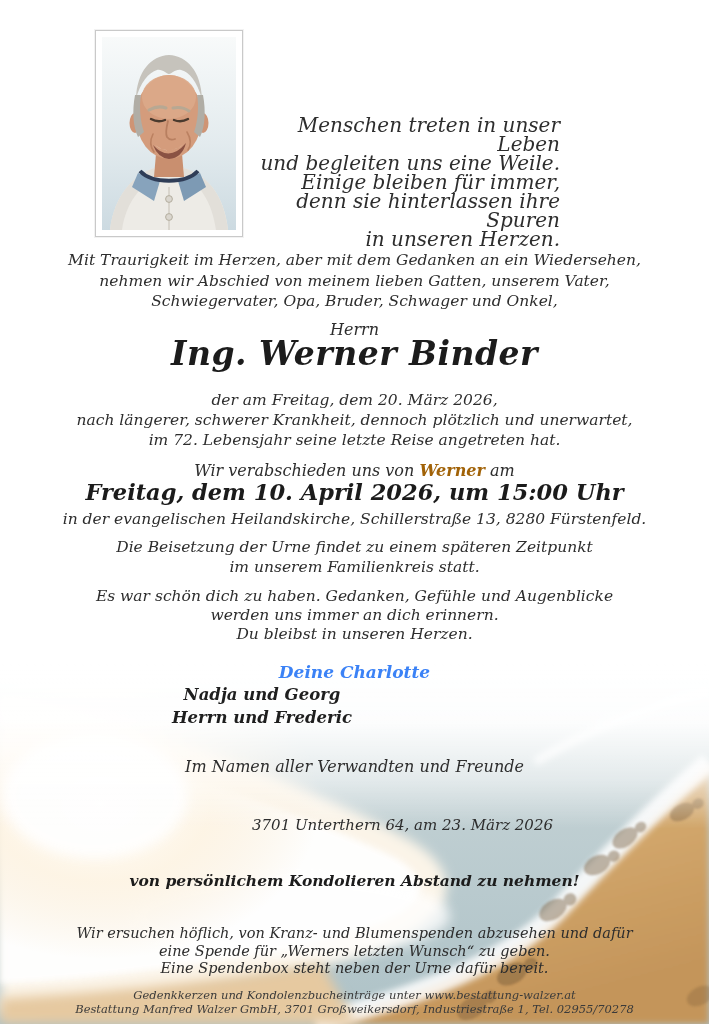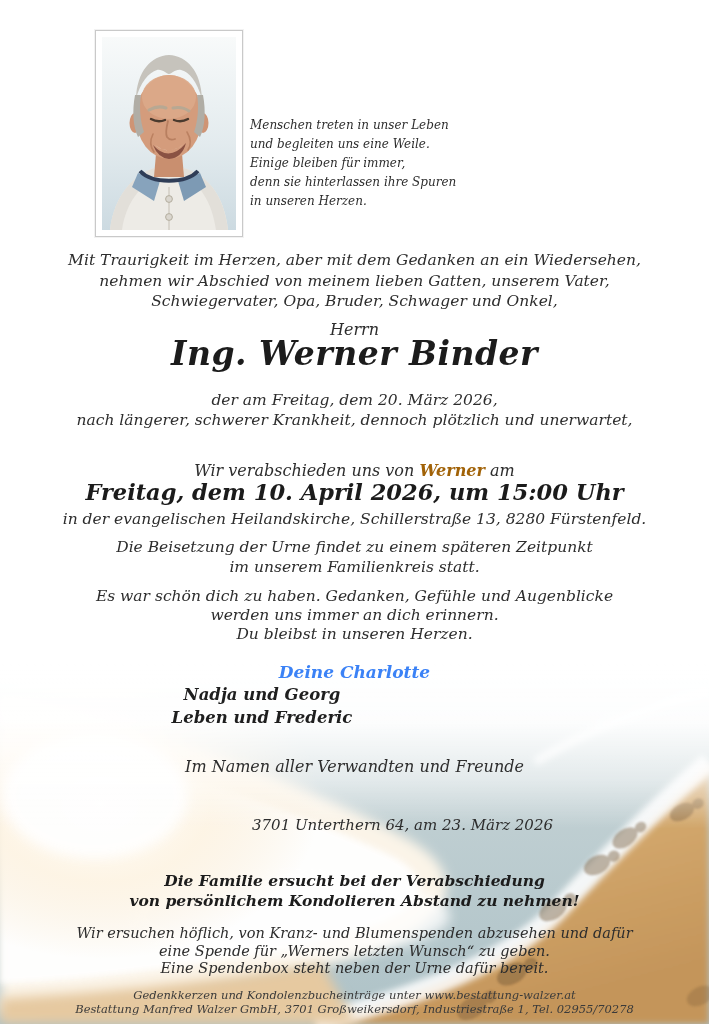--- a/index.html
+++ b/index.html
@@ -10,8 +10,8 @@
     font-style:italic;color:#2d2d2d;
   }
   .abs{position:absolute;left:0;width:709px;text-align:center;}
-  .poem{position:absolute;left:250px;top:116px;width:310px;text-align:left;
-        font-size:12px;line-height:19px;}
+  .poem{position:absolute;left:250px;top:116px;width:310px;text-align:right;
+        font-size:20px;line-height:19px;}
   .intro{top:250px;font-size:15.5px;line-height:20.5px;}
   .salutation{top:320px;font-size:16px;}
   .deceased-name{top:334px;font-size:33px;font-weight:bold;color:#1c1c1c;letter-spacing:.5px;}

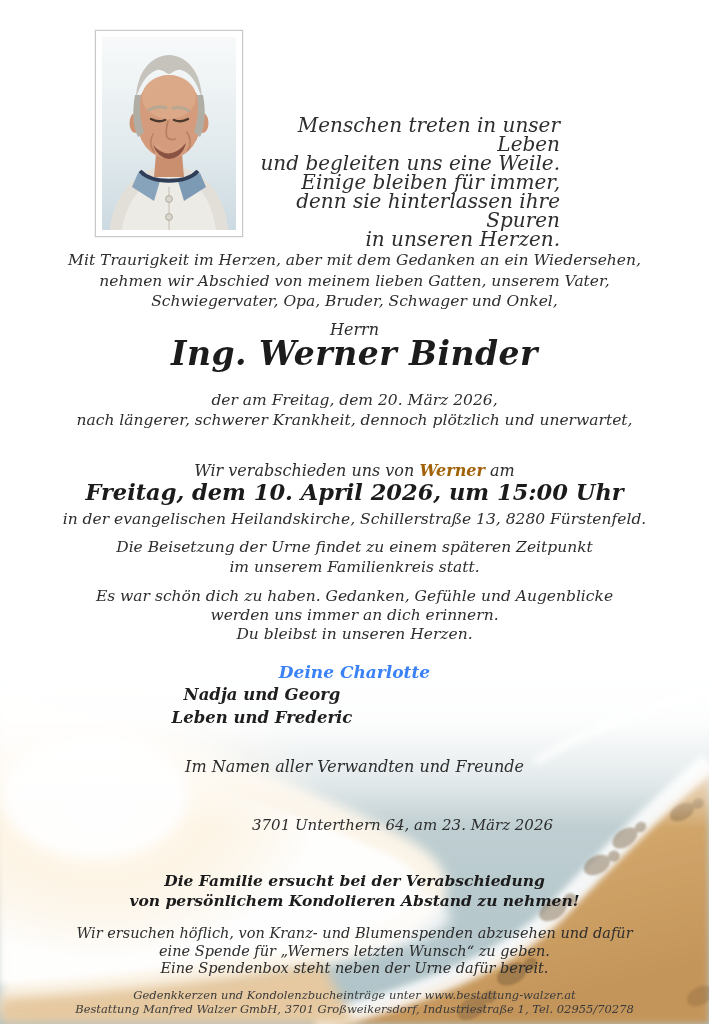--- a/index.html
+++ b/index.html
@@ -204,6 +204,7 @@
   <div class="abs death">
     <div>der am Freitag, dem 20. März 2026,</div>
     <div>nach längerer, schwerer Krankheit, dennoch plötzlich und unerwartet,</div>
+    <div>im 72. Lebensjahr seine letzte Reise angetreten hat.</div>
   </div>
 
   <div class="abs farewell">

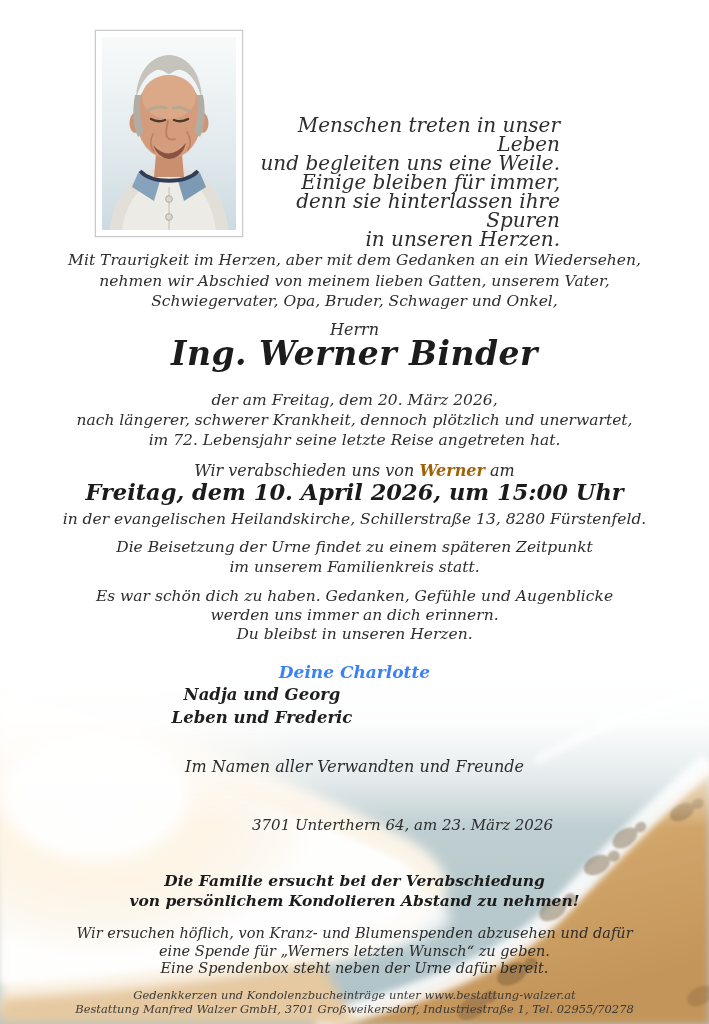--- a/index.html
+++ b/index.html
@@ -229,7 +229,7 @@
 
   <div class="col col-left">
     <div>Nadja und Georg</div>
-    <div>Leben und Frederic</div>
+    <div>Herrn und Frederic</div>
   </div>
 
   <div class="abs in-name">Im Namen aller Verwandten und Freunde</div>

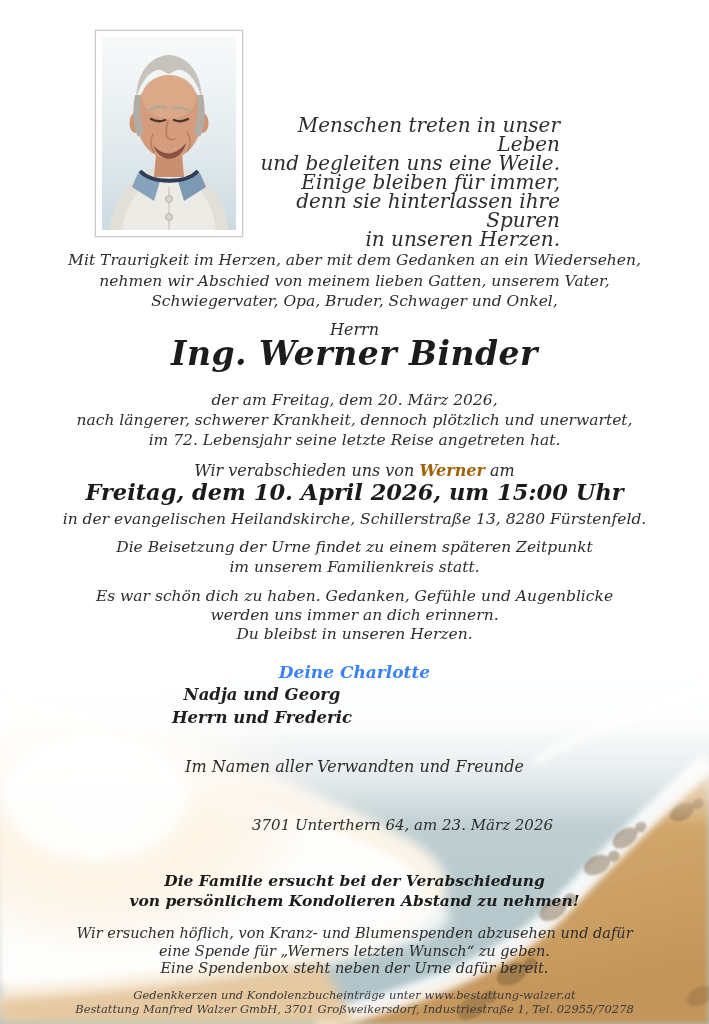--- a/index.html
+++ b/index.html
@@ -237,7 +237,6 @@
   <div class="abs place-date">3701 Unterthern 64, am 23. März 2026</div>
 
   <div class="abs request">
-    <div>Die Familie ersucht bei der Verabschiedung</div>
     <div>von persönlichem Kondolieren Abstand zu nehmen!</div>
   </div>
 

